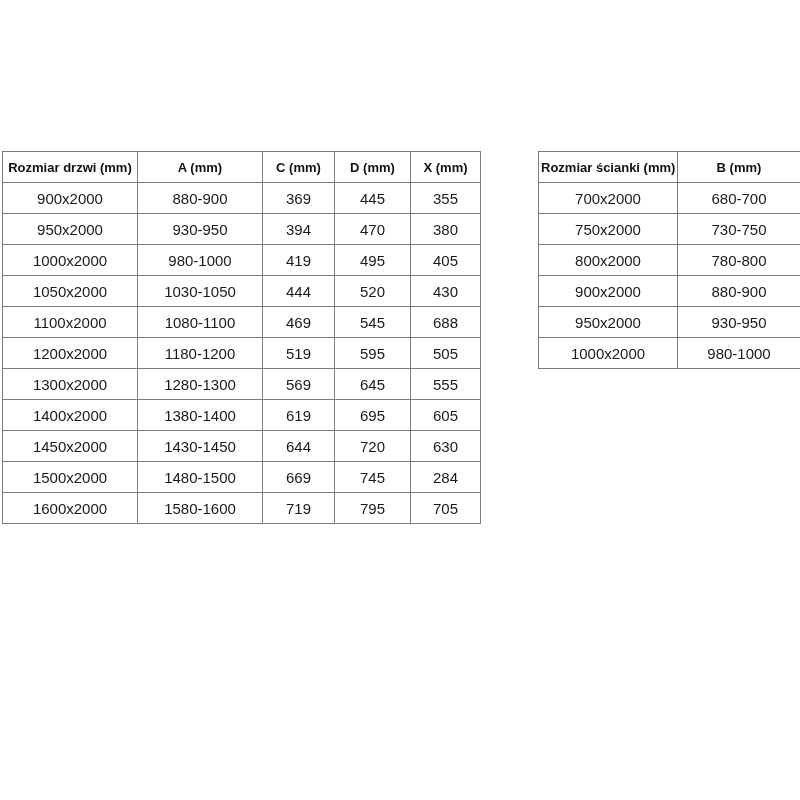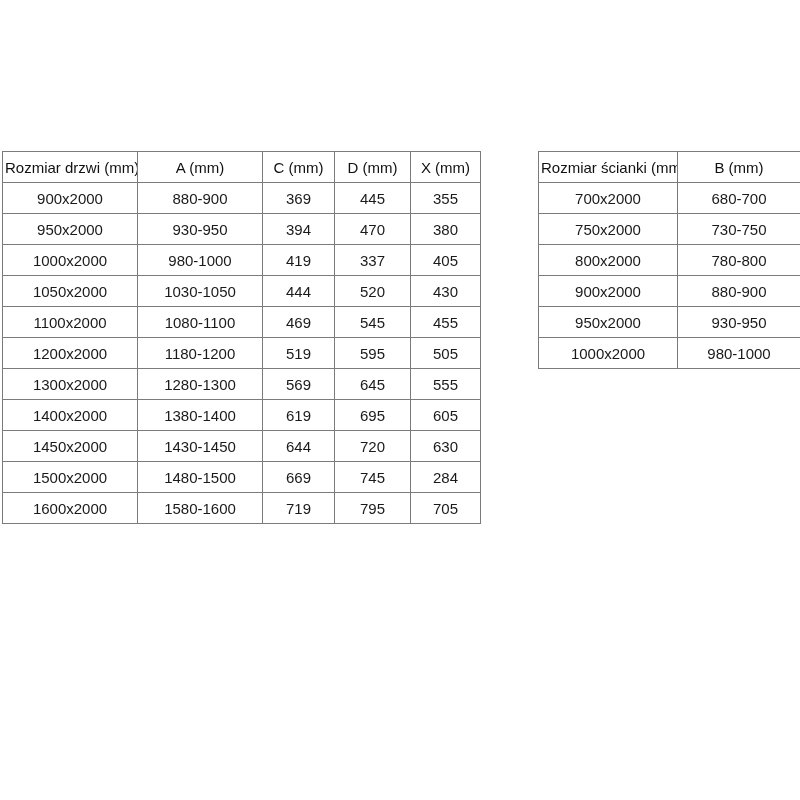--- a/index.html
+++ b/index.html
@@ -41,8 +41,8 @@
     color: #1a1a1a;
   }
   .spec-table th {
-    font-size: 15px;
-    font-weight: normal;
+    font-size: 13px;
+    font-weight: bold;
     color: #111111;
   }
   .spec-table.left-table {

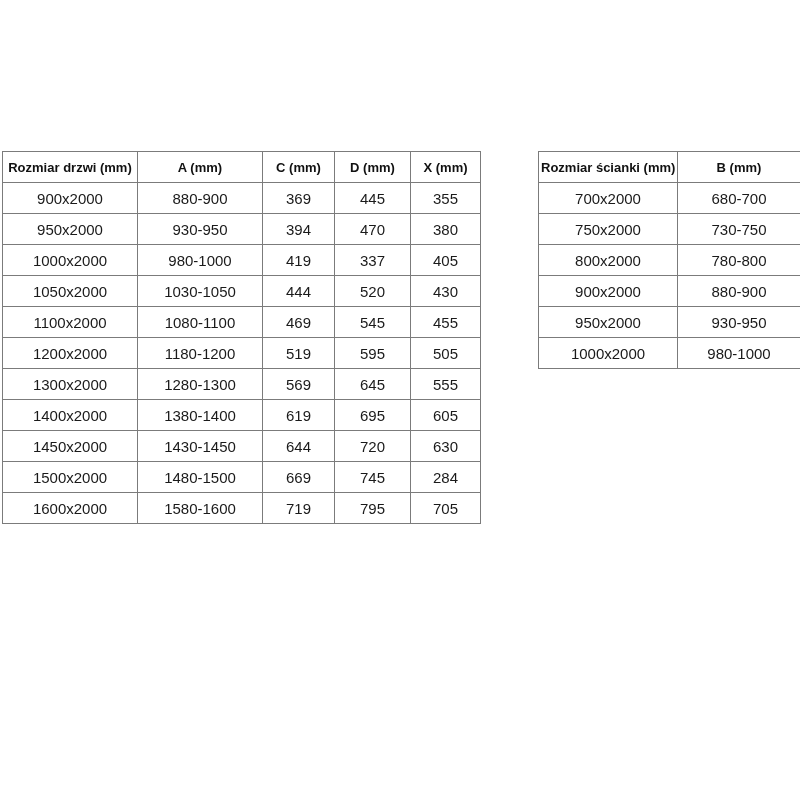--- a/index.html
+++ b/index.html
@@ -97,7 +97,7 @@
           <td>1000x2000</td>
           <td>980-1000</td>
           <td>419</td>
-          <td>337</td>
+          <td>495</td>
           <td>405</td>
         </tr>
         <tr>

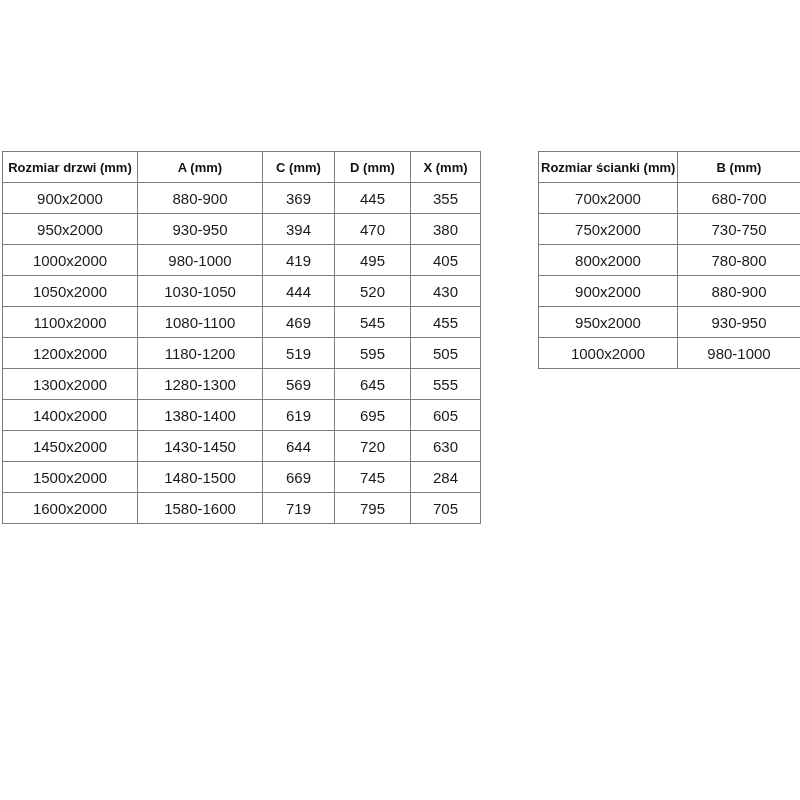--- a/index.html
+++ b/index.html
@@ -112,7 +112,7 @@
           <td>1080-1100</td>
           <td>469</td>
           <td>545</td>
-          <td>455</td>
+          <td>688</td>
         </tr>
         <tr>
           <td>1200x2000</td>

